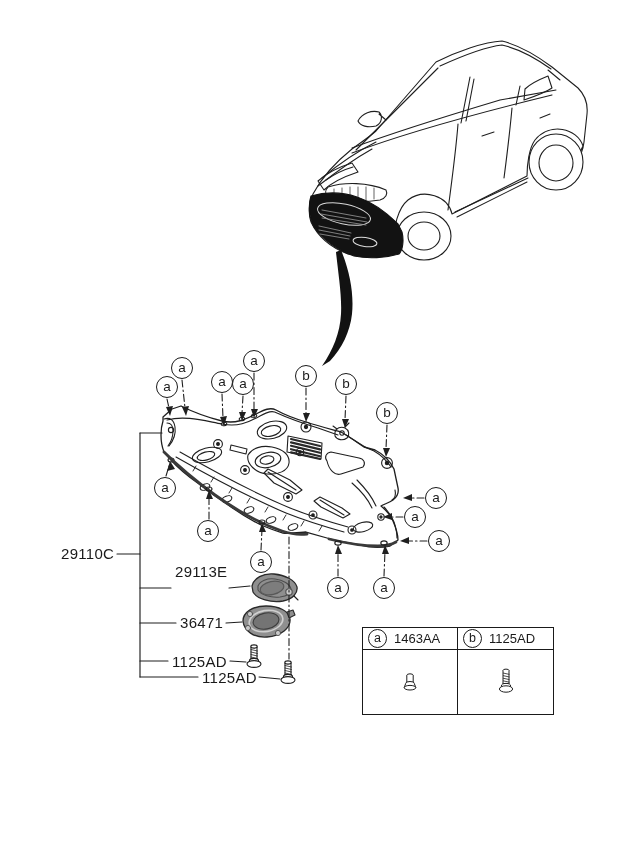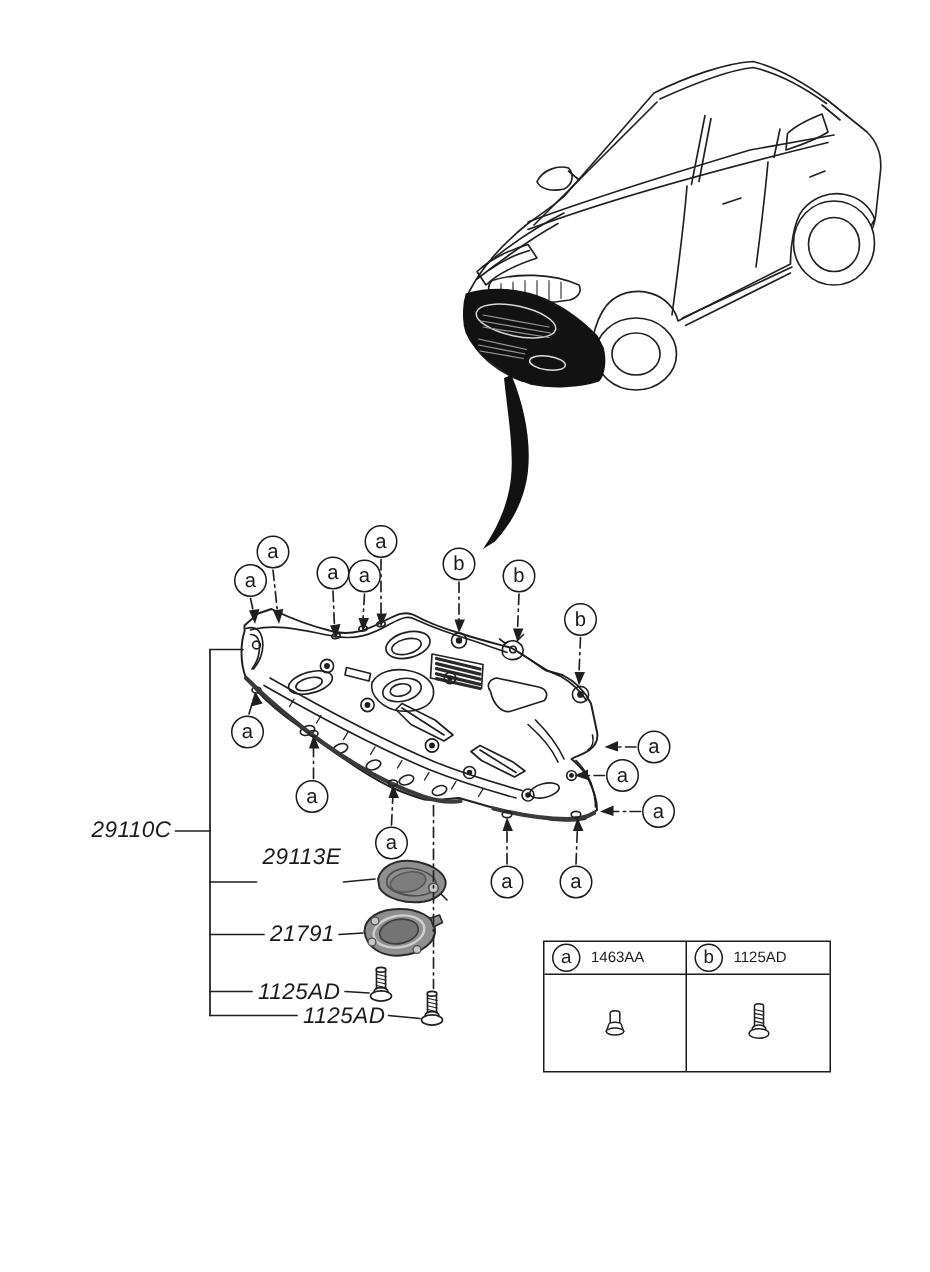--- a/index.html
+++ b/index.html
@@ -10,7 +10,7 @@
   .art{position:absolute;left:0;top:0;}
   .label{
     position:absolute;font-size:15px;line-height:15px;white-space:nowrap;
-    letter-spacing:.3px;color:#1a1a1a;font-style:italic;
+    letter-spacing:.3px;color:#1a1a1a;
   }
   .callout{
     position:absolute;width:22px;height:22px;box-sizing:border-box;

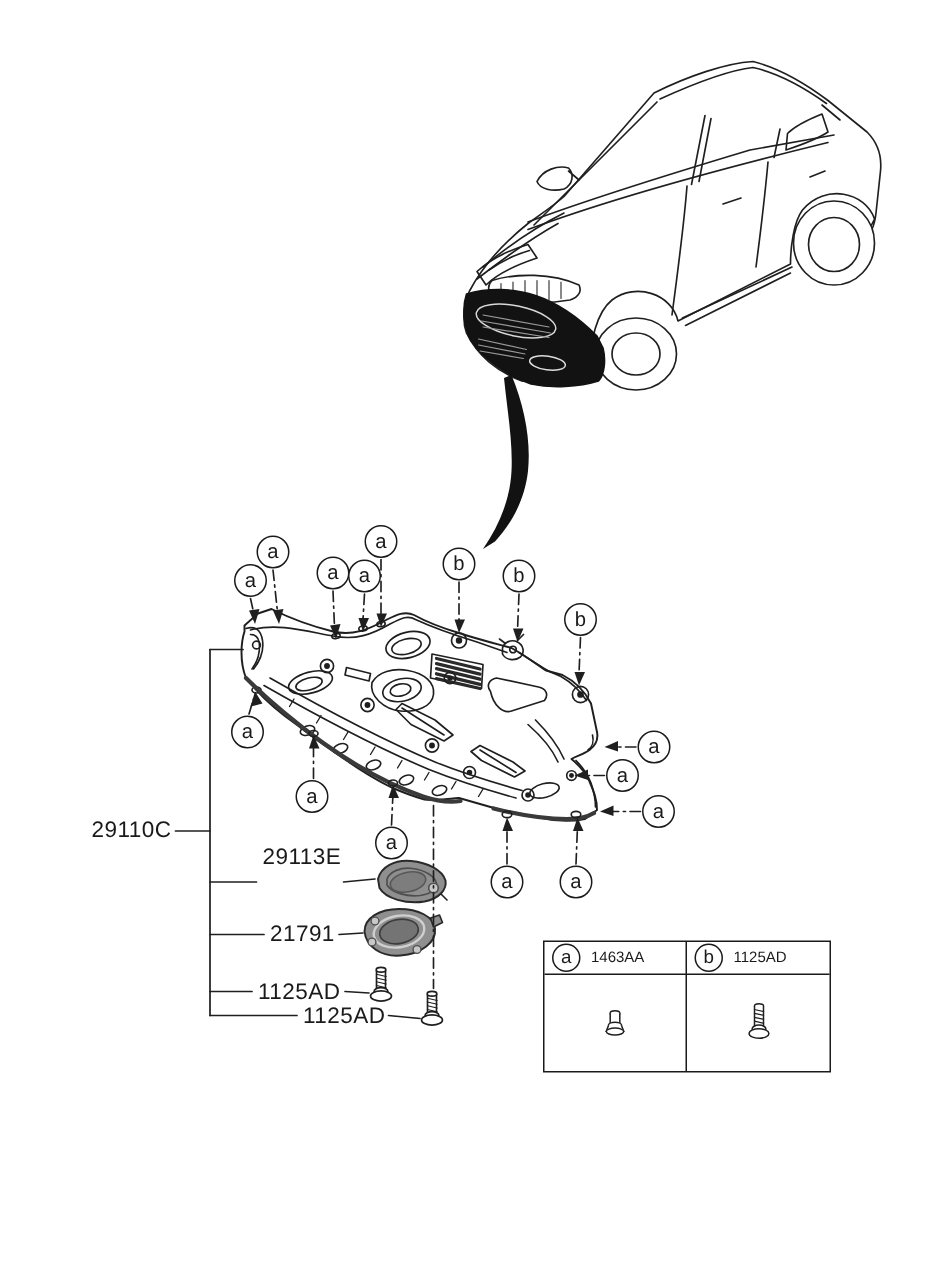--- a/index.html
+++ b/index.html
@@ -302,7 +302,7 @@
 
   <div class="label" style="left:61px;top:546px">29110C</div>
   <div class="label" style="left:175px;top:564px">29113E</div>
-  <div class="label" style="left:180px;top:615px">21791</div>
+  <div class="label" style="left:180px;top:615px">36471</div>
   <div class="label" style="left:172px;top:654px">1125AD</div>
   <div class="label" style="left:202px;top:670px">1125AD</div>
 

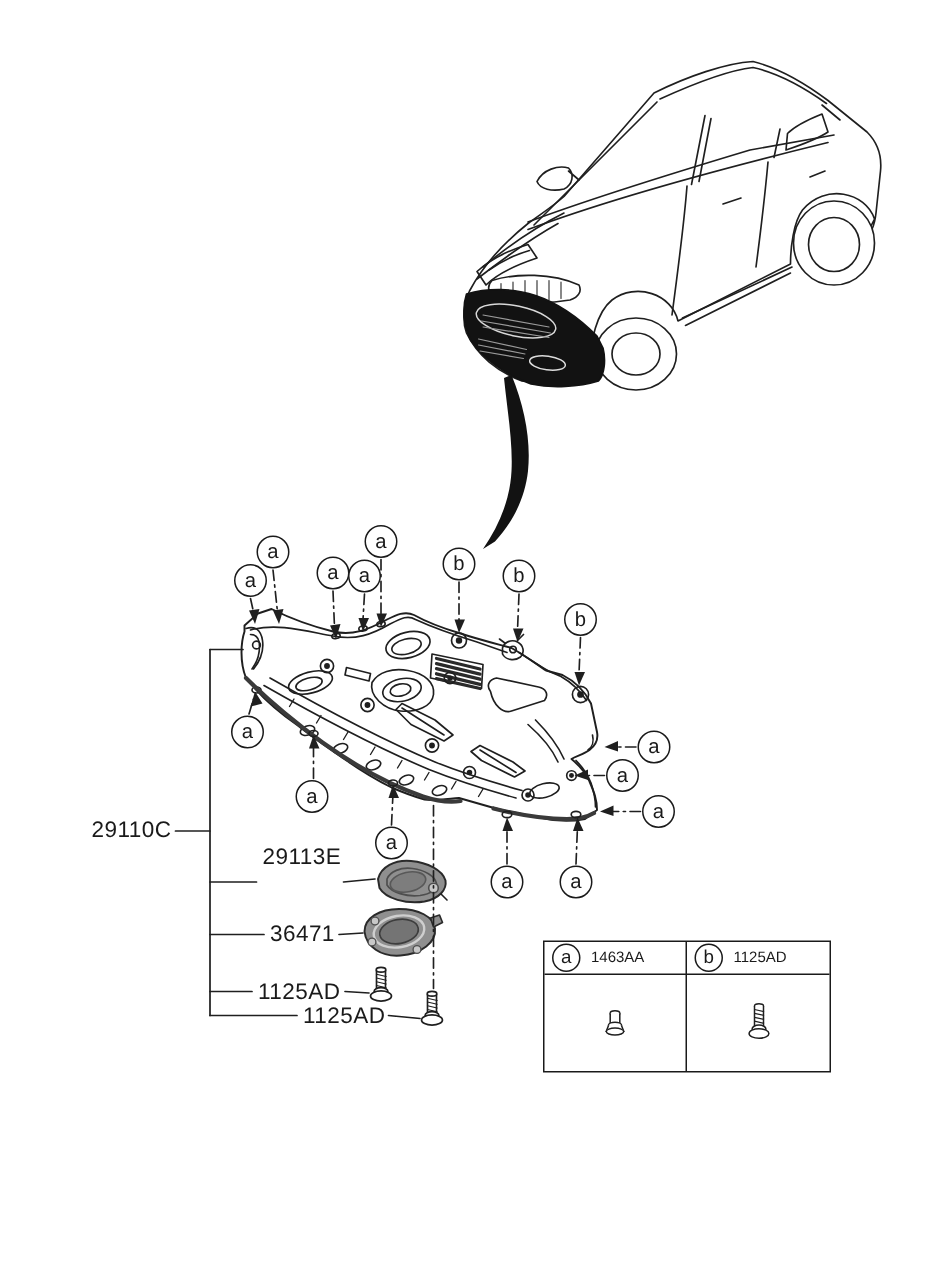--- a/index.html
+++ b/index.html
@@ -34,7 +34,7 @@
     border:1.4px solid #1a1a1a;border-radius:50%;background:#fff;
     display:flex;align-items:center;justify-content:center;font-size:12.5px;line-height:1;
   }
-  .legend-num{font-size:10px;}
+  .legend-num{font-size:13px;}
   .legend-body{display:flex;align-items:center;justify-content:center;}
 </style>
 </head>

